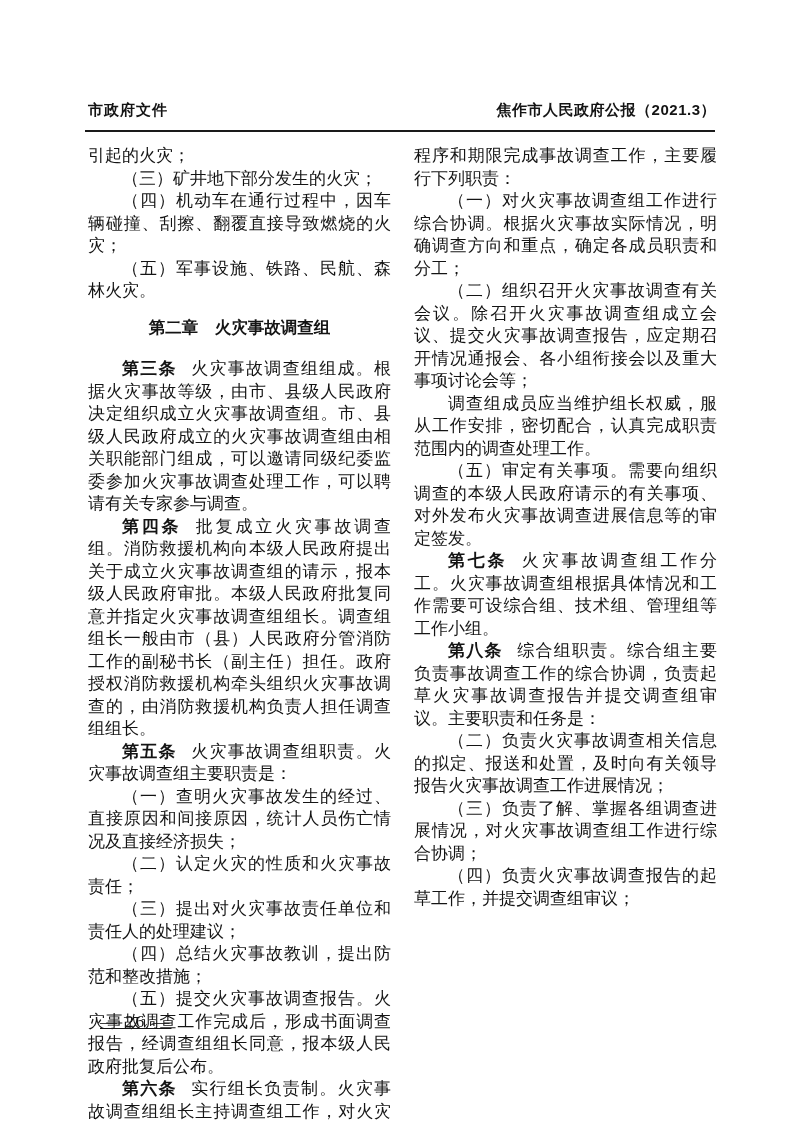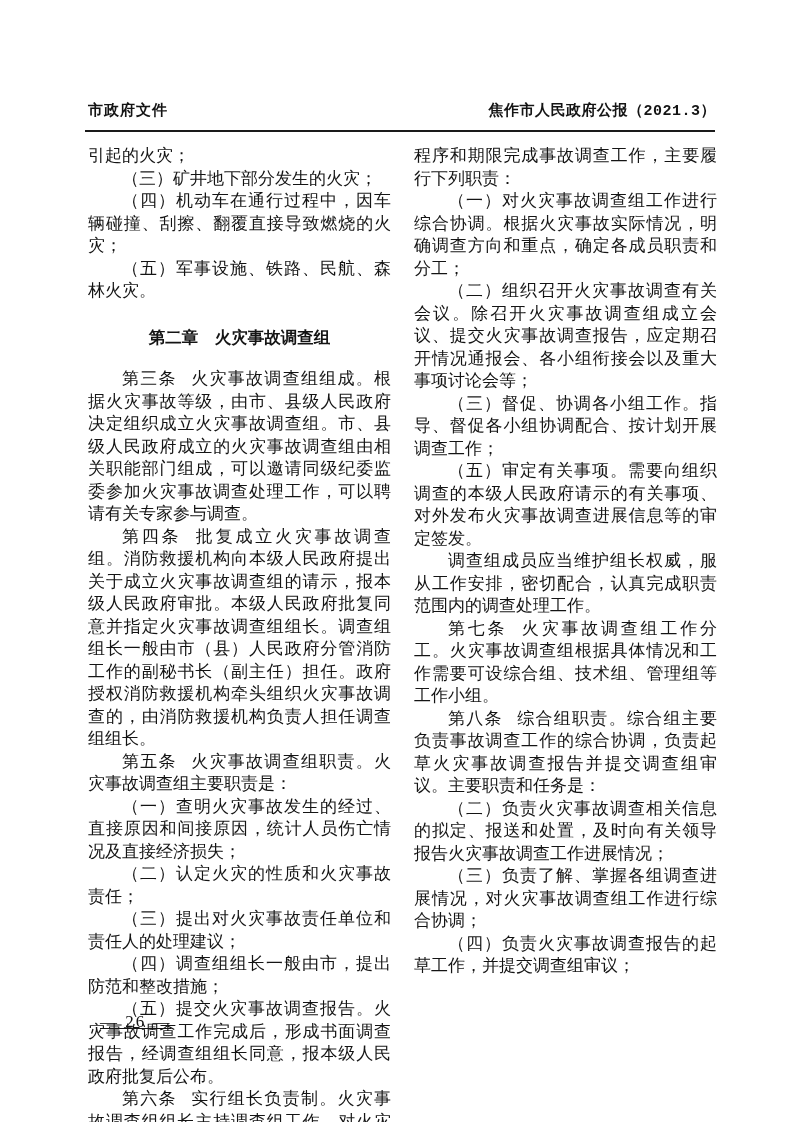--- a/index.html
+++ b/index.html
@@ -30,7 +30,7 @@
   .header-right {
     position: absolute;
     right: 77px; top: 101px;
-    font-family: Liberation Mono, monospace;
+    font-family: Liberation Sans, sans-serif;
     font-weight: bold;
     font-size: 15px;
     letter-spacing: 0.5px;

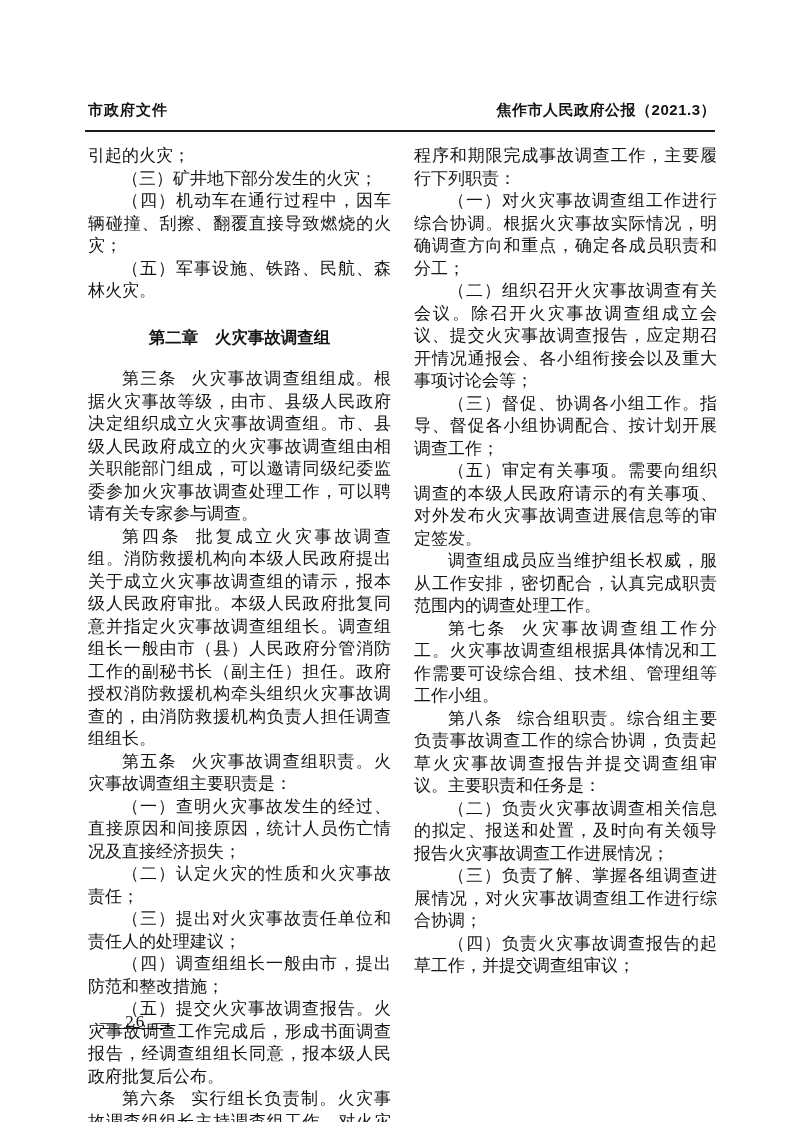--- a/index.html
+++ b/index.html
@@ -66,7 +66,7 @@
     font-family: "Liberation Sans", sans-serif;
     font-weight: bold;
     font-size: 16.5px;
-    margin: 23px 0 20px 0;
+    margin: 13px 0 20px 0;
   }
   .lead {
     font-family: "Liberation Sans", sans-serif;

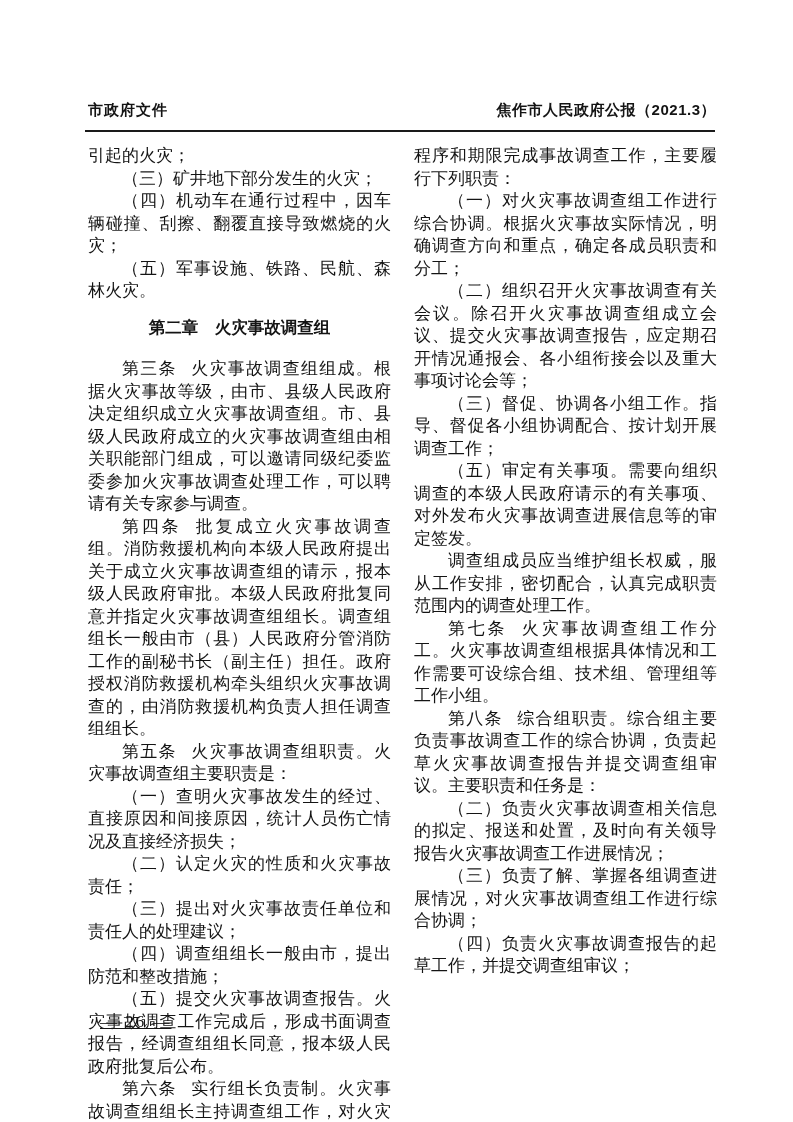--- a/index.html
+++ b/index.html
@@ -70,7 +70,7 @@
   }
   .lead {
     font-family: "Liberation Sans", sans-serif;
-    font-weight: normal;
+    font-weight: bold;
     margin-right: 0.85em;
   }
   .footer {

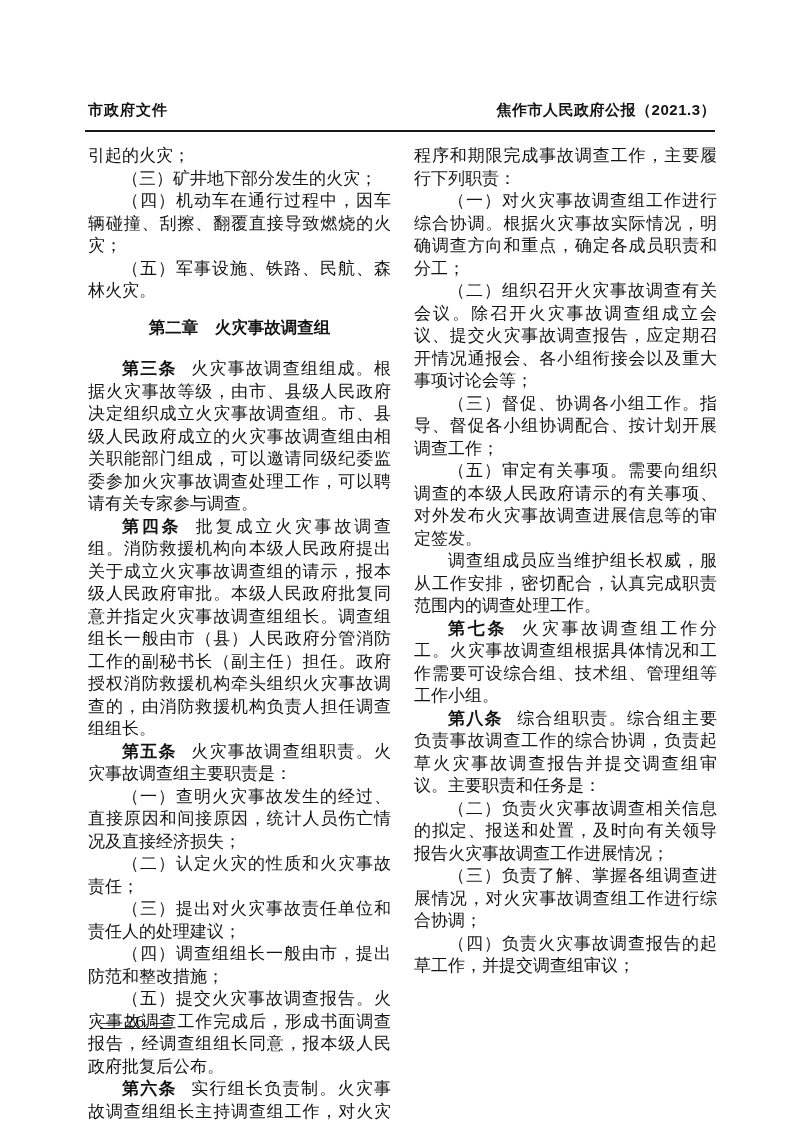--- a/index.html
+++ b/index.html
@@ -114,7 +114,6 @@
       <p class="cont">程序和期限完成事故调查工作，主要履行下列职责：</p>
       <p class="para">（一）对火灾事故调查组工作进行综合协调。根据火灾事故实际情况，明确调查方向和重点，确定各成员职责和分工；</p>
       <p class="para">（二）组织召开火灾事故调查有关会议。除召开火灾事故调查组成立会议、提交火灾事故调查报告，应定期召开情况通报会、各小组衔接会以及重大事项讨论会等；</p>
-      <p class="para">（三）督促、协调各小组工作。指导、督促各小组协调配合、按计划开展调查工作；</p>
       <p class="para">（五）审定有关事项。需要向组织调查的本级人民政府请示的有关事项、对外发布火灾事故调查进展信息等的审定签发。</p>
       <p class="para">调查组成员应当维护组长权威，服从工作安排，密切配合，认真完成职责范围内的调查处理工作。</p>
       <p class="para"><span class="lead">第七条</span>火灾事故调查组工作分工。火灾事故调查组根据具体情况和工作需要可设综合组、技术组、管理组等工作小组。</p>

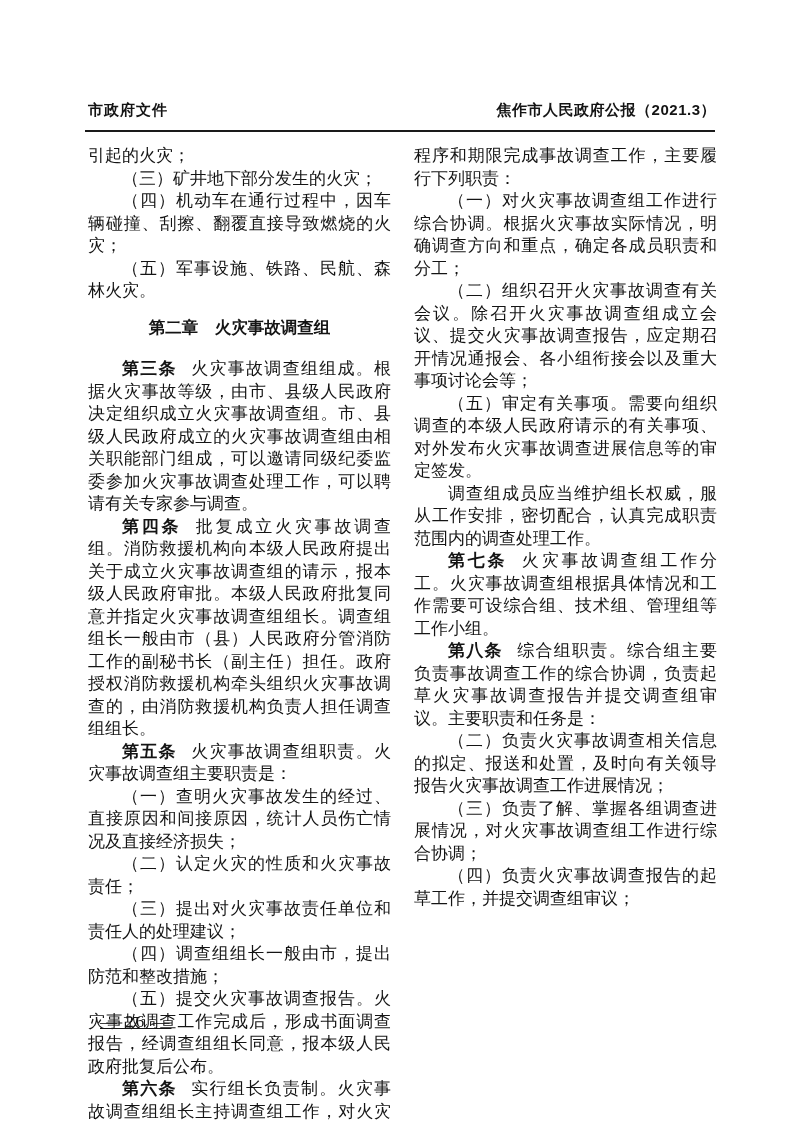--- a/index.html
+++ b/index.html
@@ -114,8 +114,8 @@
       <p class="cont">程序和期限完成事故调查工作，主要履行下列职责：</p>
       <p class="para">（一）对火灾事故调查组工作进行综合协调。根据火灾事故实际情况，明确调查方向和重点，确定各成员职责和分工；</p>
       <p class="para">（二）组织召开火灾事故调查有关会议。除召开火灾事故调查组成立会议、提交火灾事故调查报告，应定期召开情况通报会、各小组衔接会以及重大事项讨论会等；</p>
+      <p class="para">调查组成员应当维护组长权威，服从工作安排，密切配合，认真完成职责范围内的调查处理工作。</p>
       <p class="para">（五）审定有关事项。需要向组织调查的本级人民政府请示的有关事项、对外发布火灾事故调查进展信息等的审定签发。</p>
-      <p class="para">调查组成员应当维护组长权威，服从工作安排，密切配合，认真完成职责范围内的调查处理工作。</p>
       <p class="para"><span class="lead">第七条</span>火灾事故调查组工作分工。火灾事故调查组根据具体情况和工作需要可设综合组、技术组、管理组等工作小组。</p>
       <p class="para"><span class="lead">第八条</span>综合组职责。综合组主要负责事故调查工作的综合协调，负责起草火灾事故调查报告并提交调查组审议。主要职责和任务是：</p>
       <p class="para">（二）负责火灾事故调查相关信息的拟定、报送和处置，及时向有关领导报告火灾事故调查工作进展情况；</p>

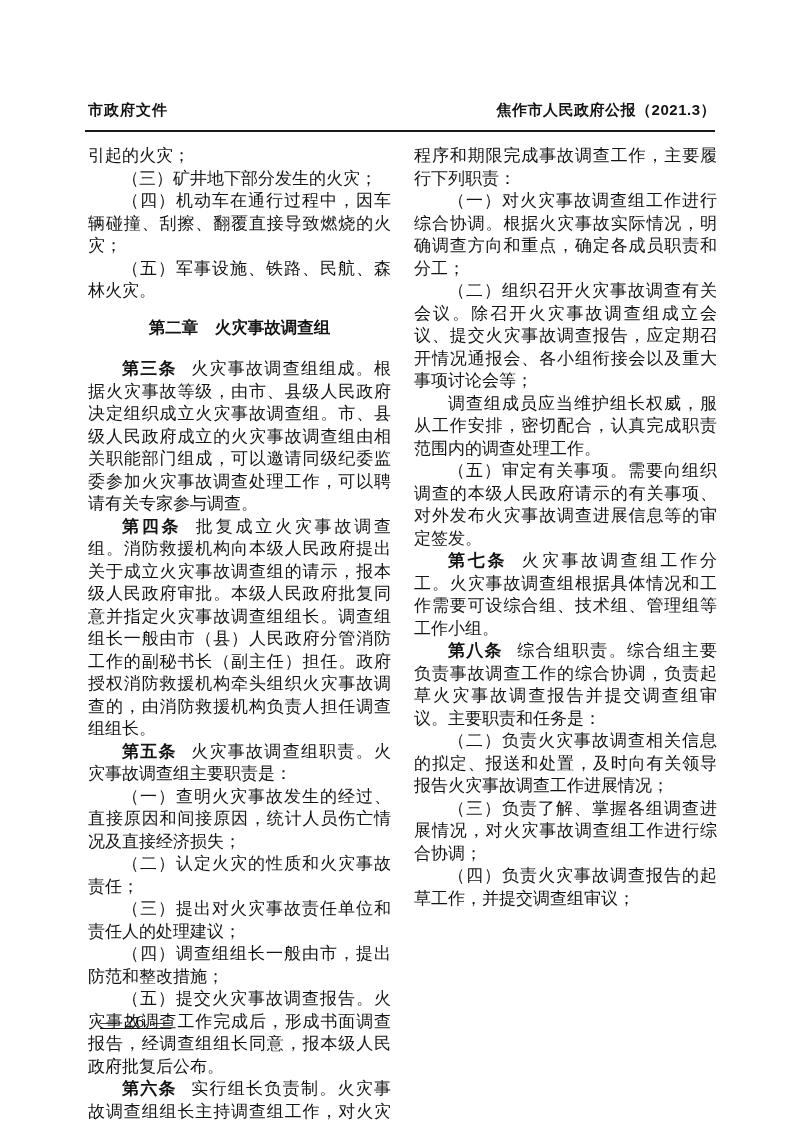--- a/index.html
+++ b/index.html
@@ -105,7 +105,7 @@
       <p class="para">（一）查明火灾事故发生的经过、直接原因和间接原因，统计人员伤亡情况及直接经济损失；</p>
       <p class="para">（二）认定火灾的性质和火灾事故责任；</p>
       <p class="para">（三）提出对火灾事故责任单位和责任人的处理建议；</p>
-      <p class="para">（四）调查组组长一般由市，提出防范和整改措施；</p>
+      <p class="para">（四）总结火灾事故教训，提出防范和整改措施；</p>
       <p class="para">（五）提交火灾事故调查报告。火灾事故调查工作完成后，形成书面调查报告，经调查组组长同意，报本级人民政府批复后公布。</p>
       <p class="para"><span class="lead">第六条</span>实行组长负责制。火灾事故调查组组长主持调查组工作，对火灾事故调查工作全面负责，组织带领火灾事故调查组按照法定</p>
     </div>

